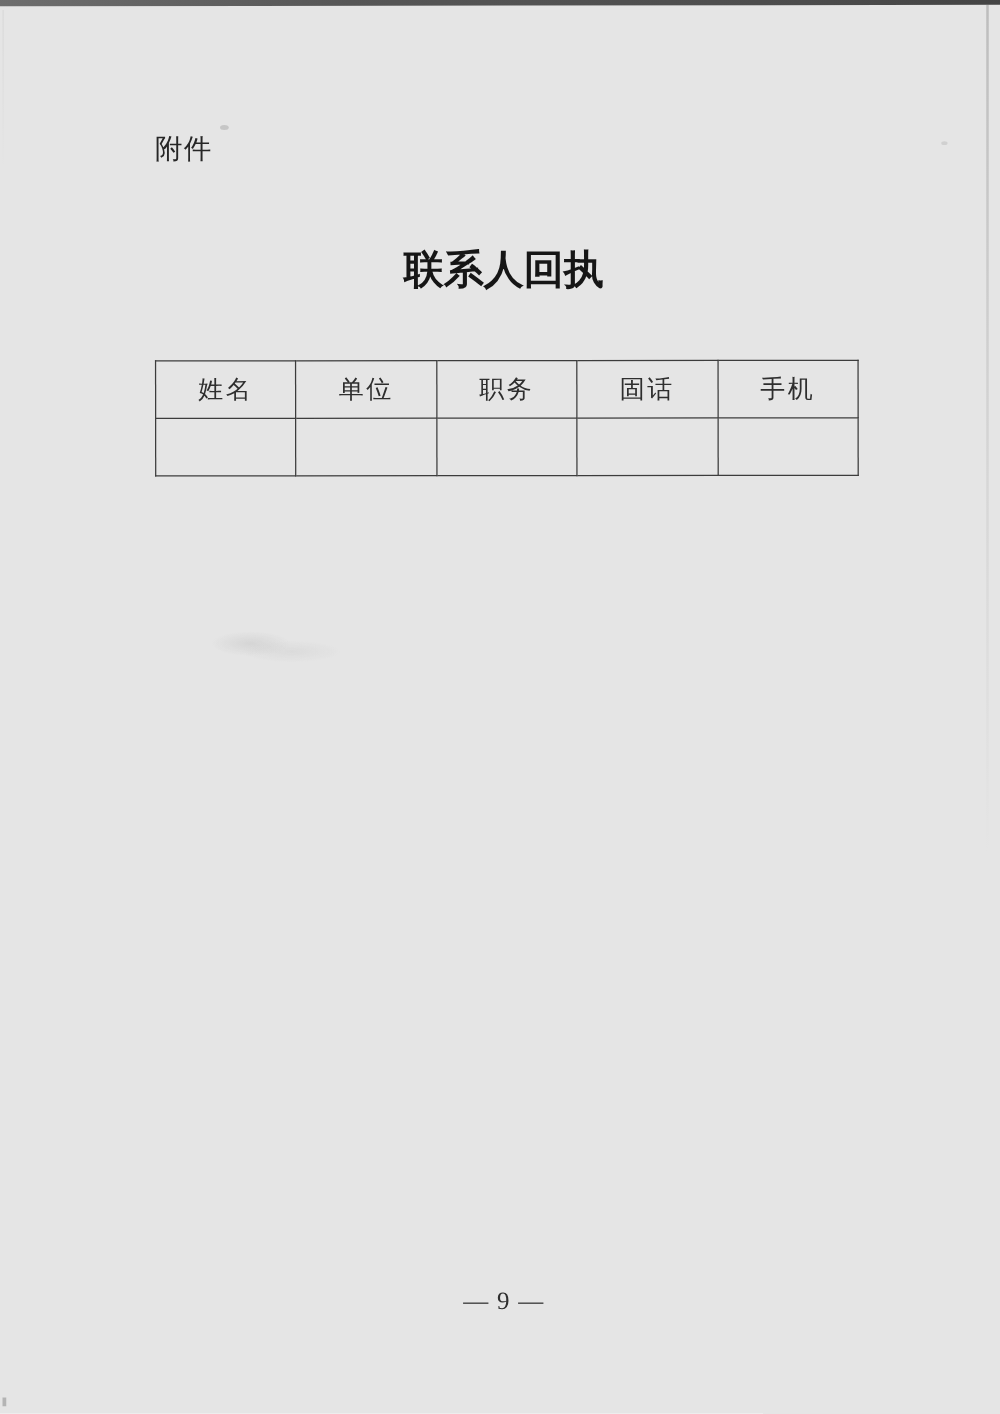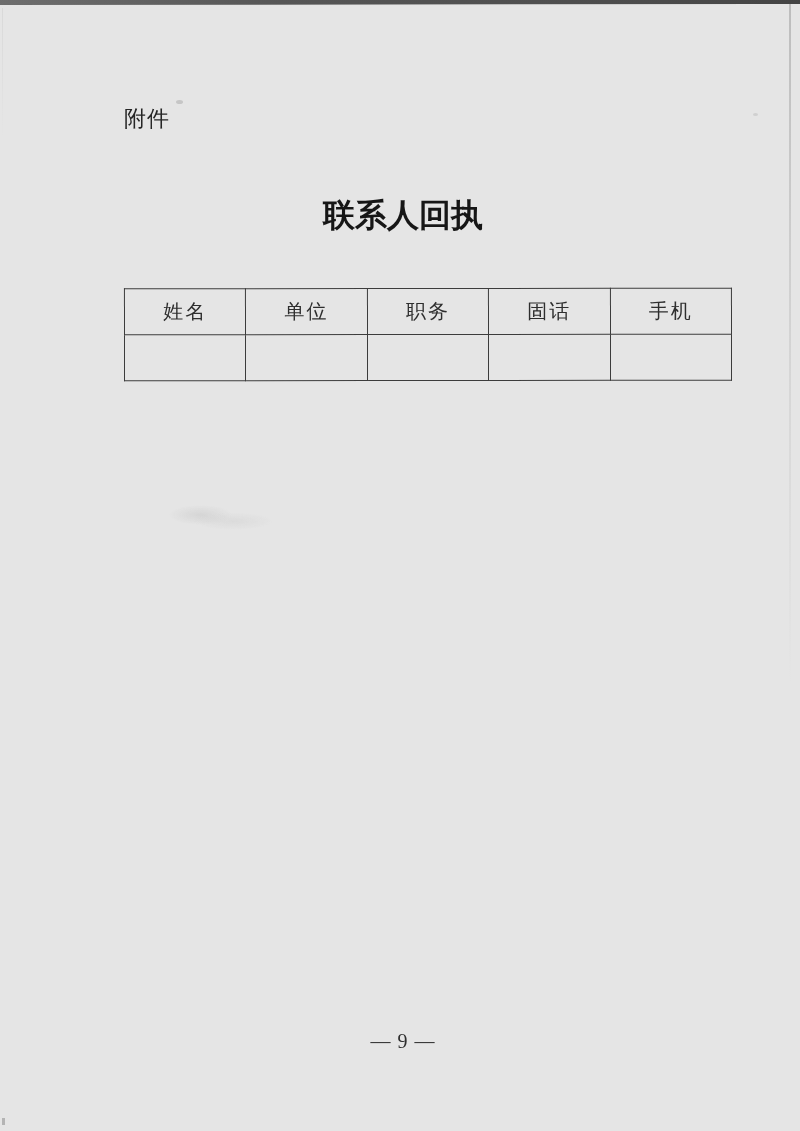--- a/index.html
+++ b/index.html
@@ -83,7 +83,7 @@
   table.contact-table {
     position: absolute;
     left: 124px; top: 288px;
-    width: 608px;
+    width: 563px;
     border-collapse: collapse;
     table-layout: fixed;
     transform: rotate(-0.05deg);

